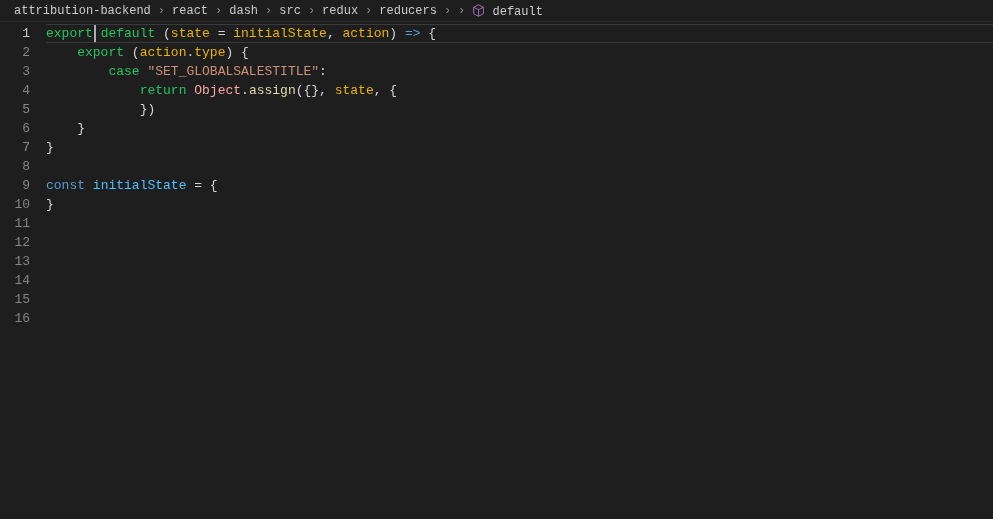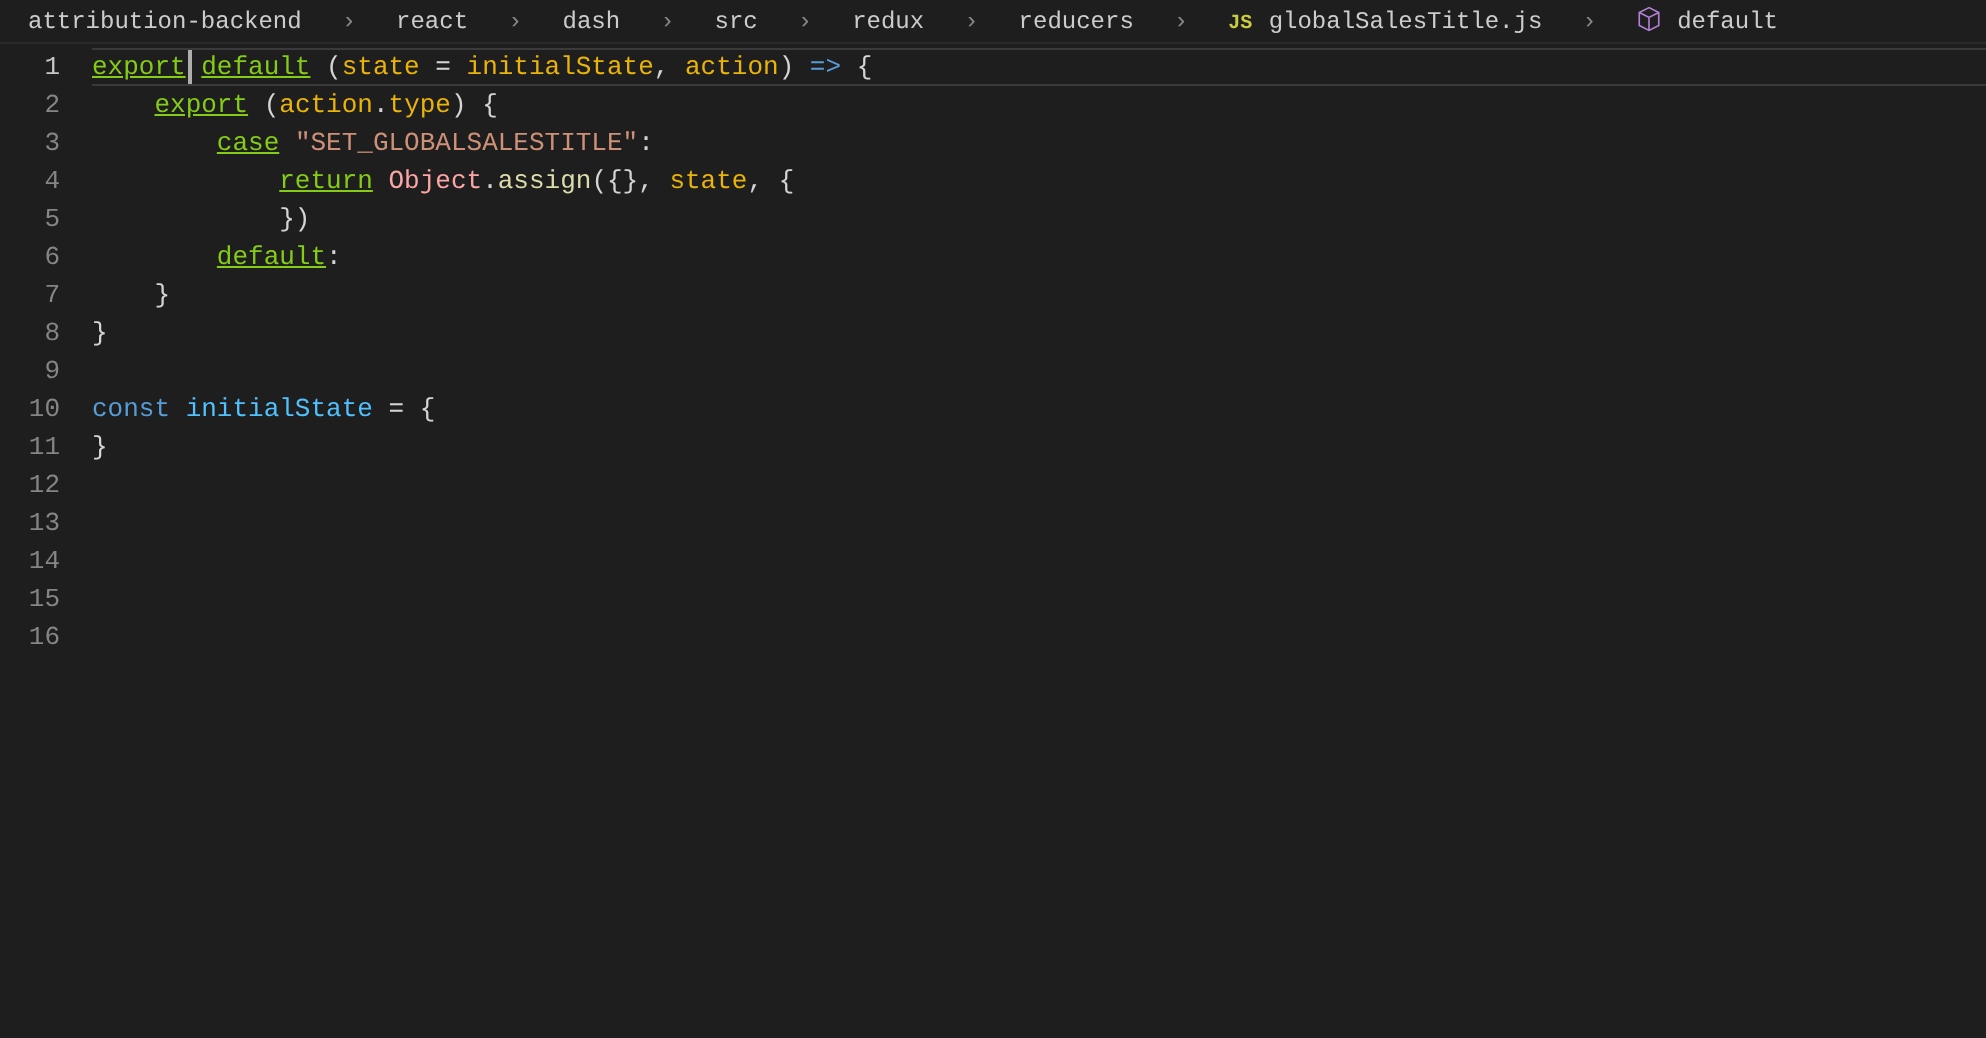--- a/index.html
+++ b/index.html
@@ -18,8 +18,7 @@
       font-size: 12px;
       color: #a0a0a0;
       display: flex;
-      align-items: center;
-      gap: 20px;
+      gap: 7px;
       height: 22px;
       border-bottom: 1px solid #2a2a2a;
     }

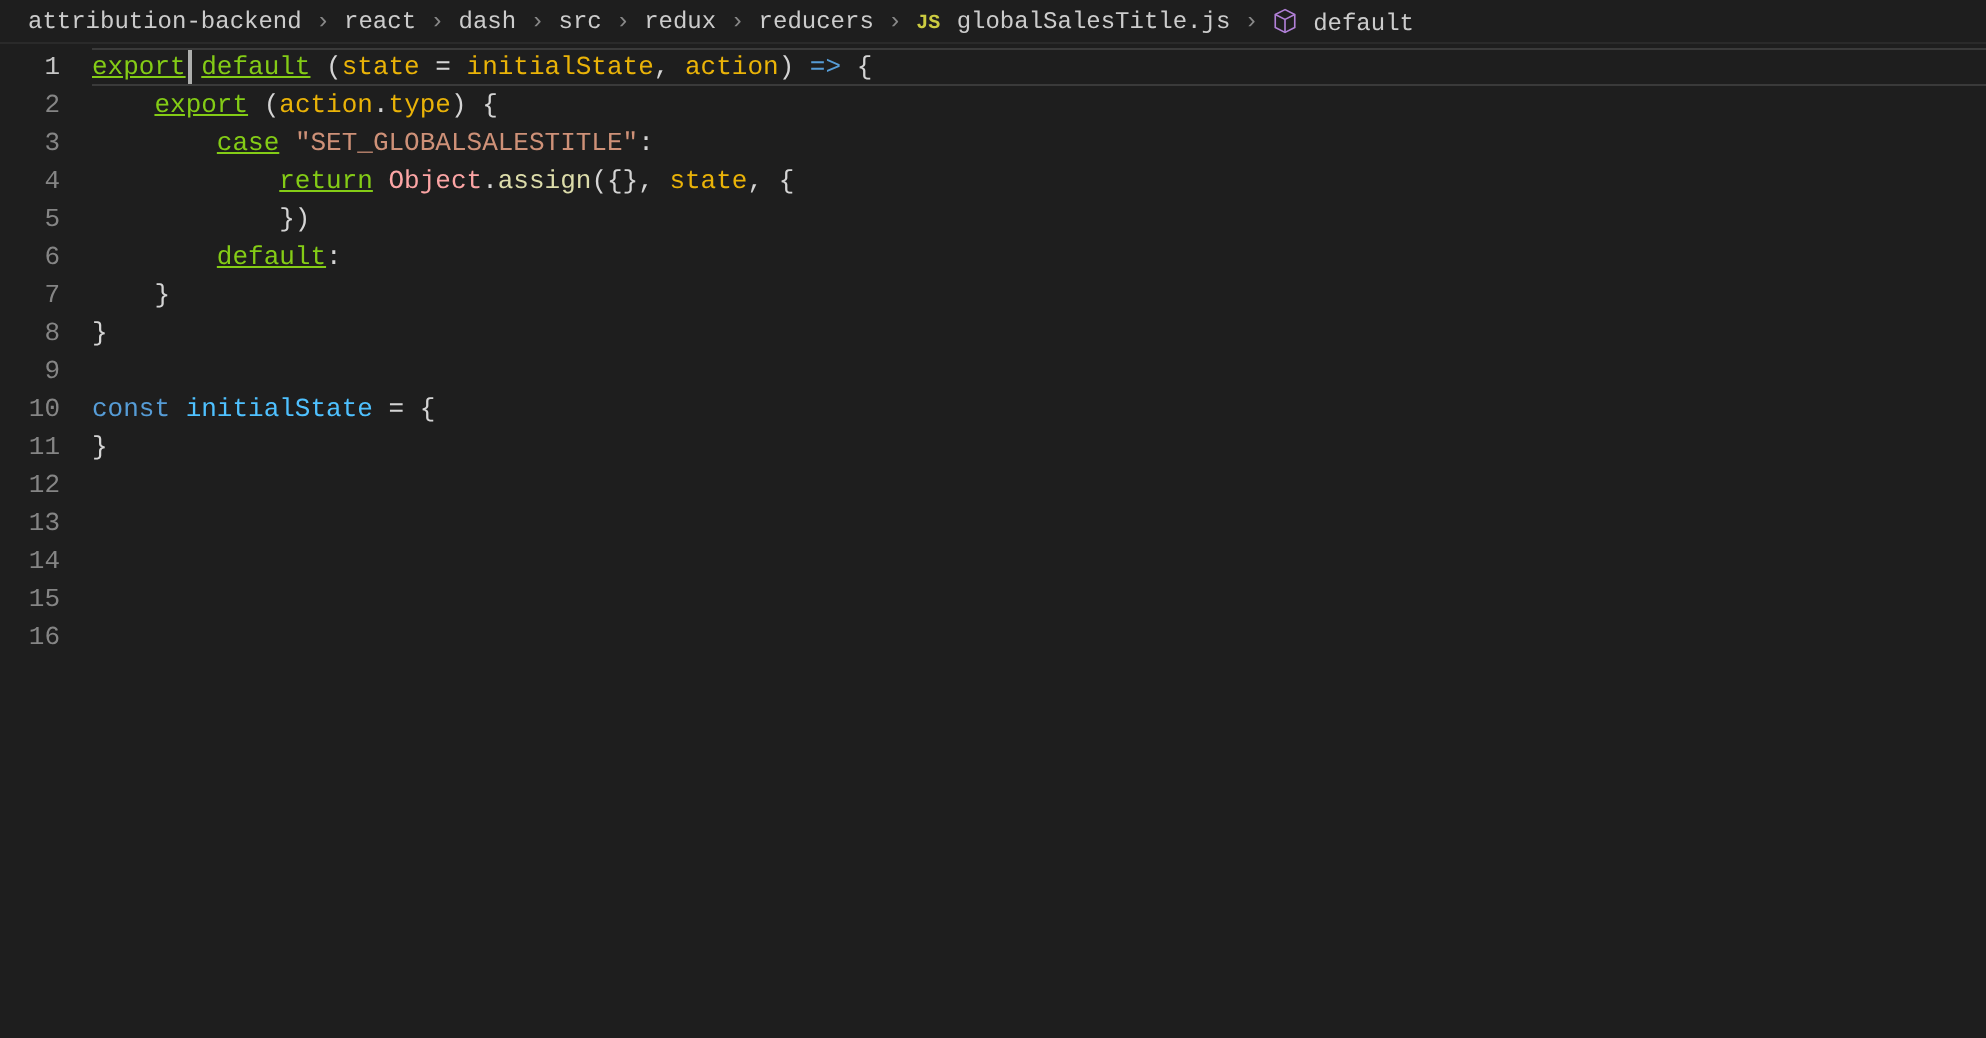--- a/index.html
+++ b/index.html
@@ -92,7 +92,6 @@
   <span class="sep">›</span>
   <span class="crumb">reducers</span>
   <span class="sep">›</span>
-  <span class="crumb"><span class="js-icon">JS</span> <span>globalSalesTitle.js</span></span>
   <span class="sep">›</span>
   <span class="crumb"><span class="cube-icon"><svg viewBox="0 0 16 16" fill="none">
           <path d="M8 1L2 4v8l6 3 6-3V4L8 1z" stroke="#b180d7" stroke-width="1" fill="none"></path>

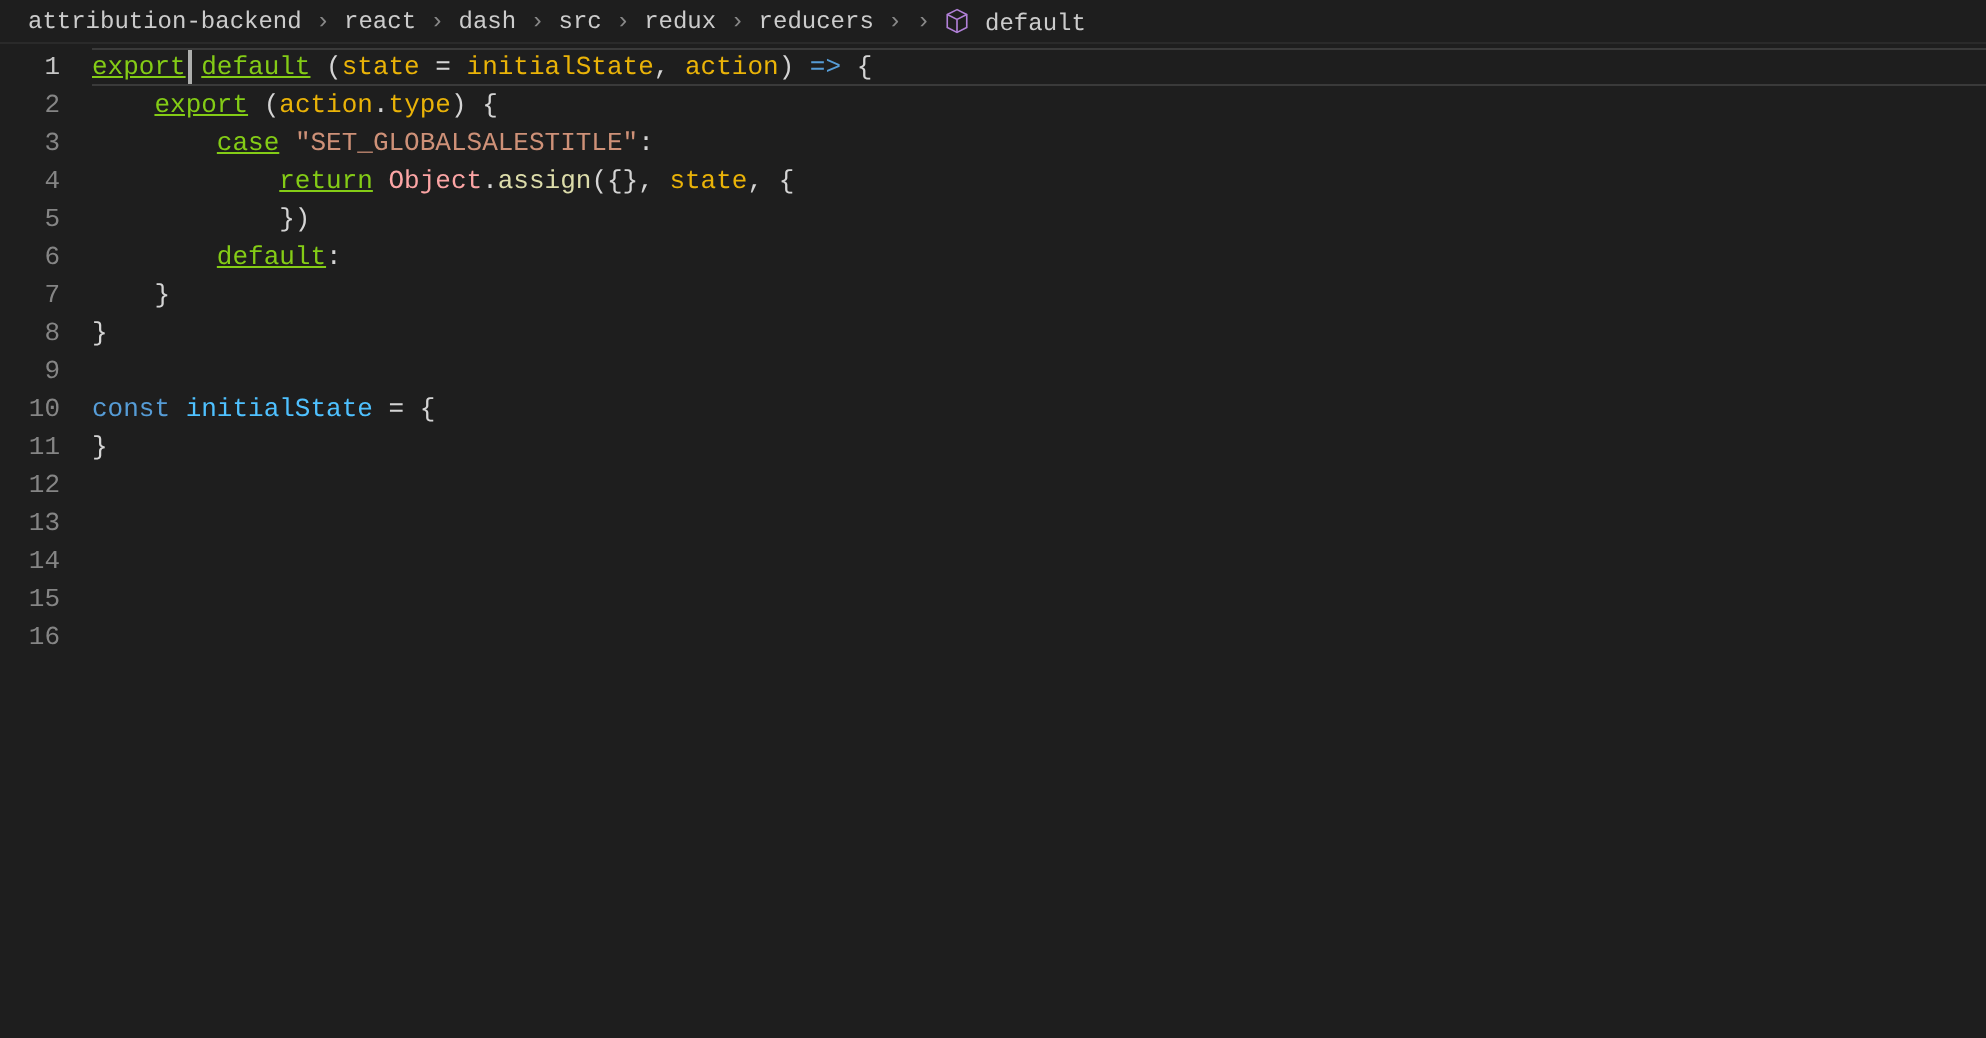--- a/index.html
+++ b/index.html
@@ -67,7 +67,7 @@
       top: 3px; left: 48px;
     }
     
-    .tk-kw { color: #84cc16; text-decoration: underline; }      
+    .tk-kw { color: #22c55e; }      
     .tk-kw2 { color: #569cd6; }     
     .tk-var { color: #eab308; }     
     .tk-fn { color: #dcdcaa; }      

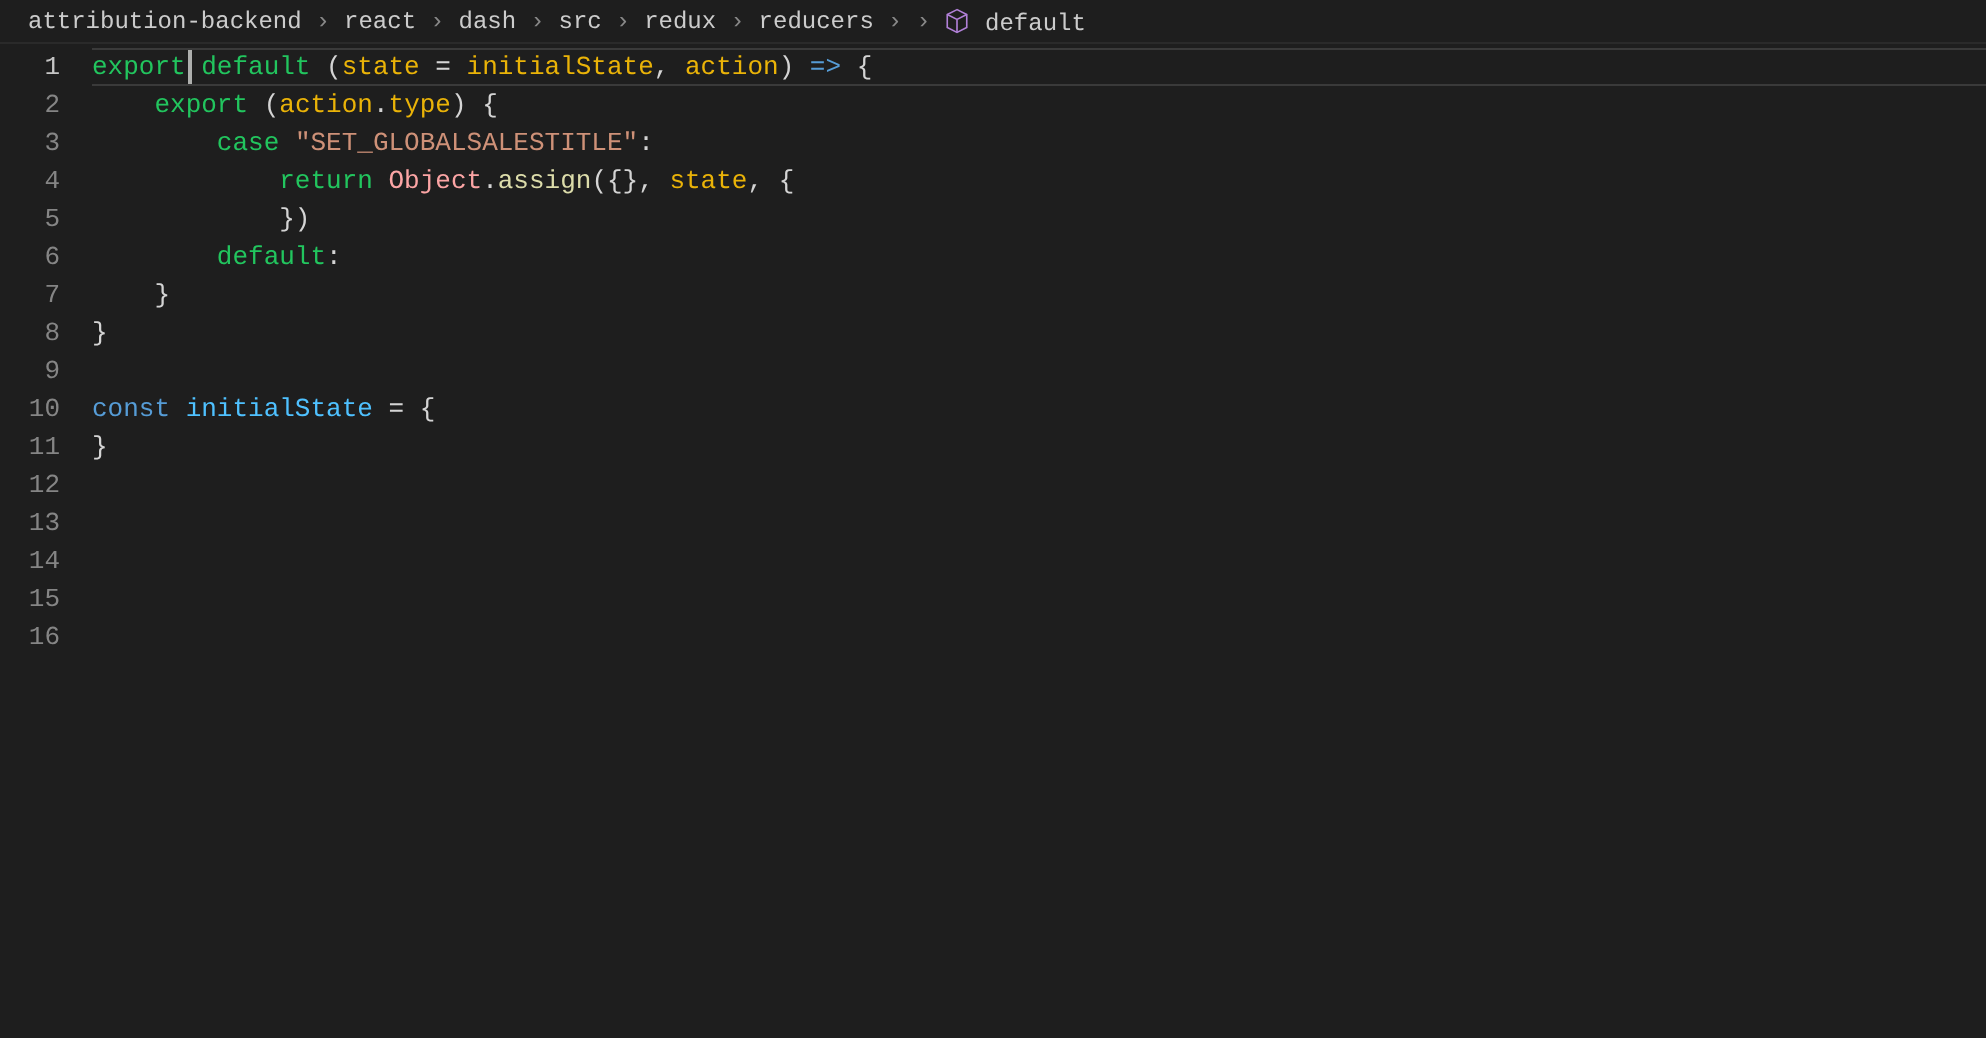--- a/index.html
+++ b/index.html
@@ -133,7 +133,6 @@
 
     <div class="line"><span>            </span><span class="tk-pun">})</span></div>
 
-    <div class="line"><span>        </span><span class="tk-kw">default</span><span class="tk-pun">:</span></div>
 
 
     <div class="line"><span>    </span><span class="tk-pun">}</span></div>

